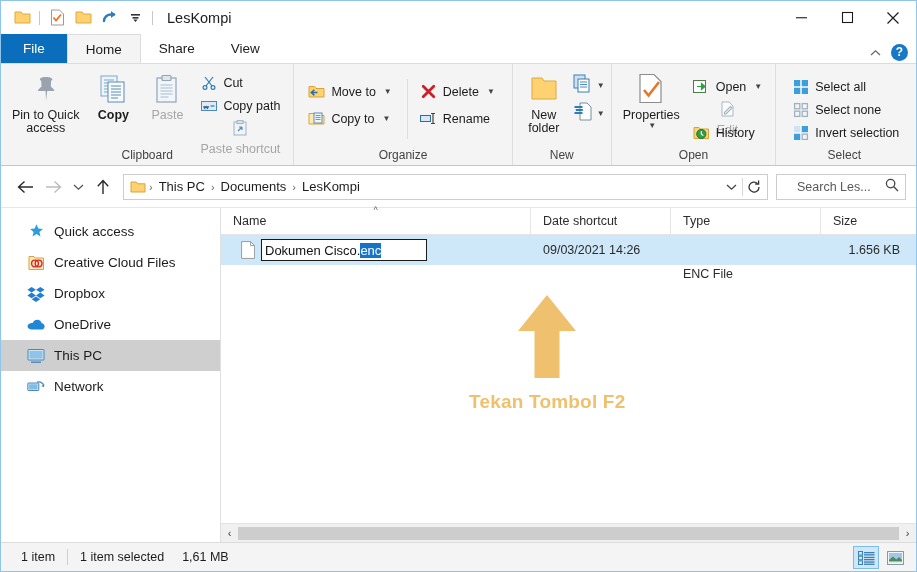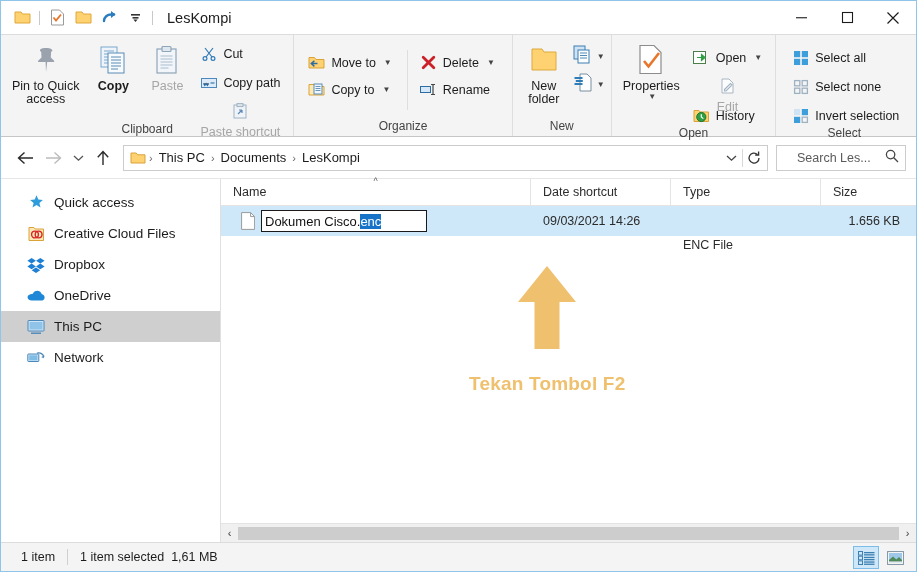--- a/index.html
+++ b/index.html
@@ -345,6 +345,20 @@
     </div>
   </div>
 
+  <div class="tabstrip">
+    <div class="tab file">File</div>
+    <div class="tab active">Home</div>
+    <div class="tab">Share</div>
+    <div class="tab">View</div>
+    <div class="ribbon-right">
+      <div>
+        <svg width="11" height="8" viewBox="0 0 11 8">
+            <path d="M1 6l4.5-4.2L10 6" stroke="#6a6a6a" stroke-width="1.3" fill="none"></path>
+          </svg>
+      </div>
+      <div class="help-btn">?</div>
+    </div>
+  </div>
 
   <div class="ribbon">
 

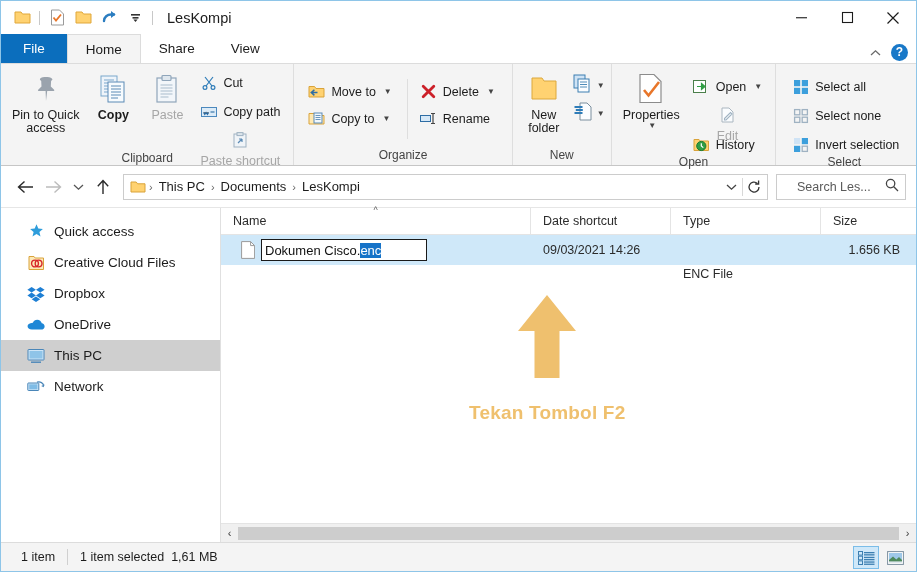--- a/index.html
+++ b/index.html
@@ -113,7 +113,7 @@
     line-height: 13px; margin-top: 2px; white-space: pre-line;
   }
   .big-btn.disabled .blabel { color: #a6a6a6; }
-  .small-col { display: flex; flex-direction: column; padding: 5px 4px 0 4px; gap: 8px; }
+  .small-col { display: flex; flex-direction: column; padding: 5px 4px 0 4px; gap: 2px; }
   .small-btn {
     display: flex; align-items: center; gap: 6px;
     padding: 1px 5px 1px 2px; height: 21px;

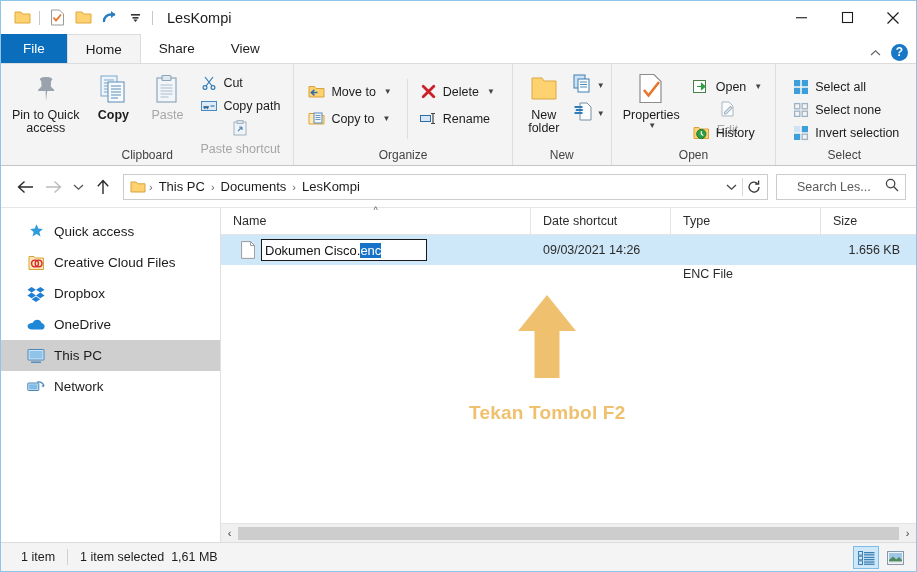--- a/index.html
+++ b/index.html
@@ -247,7 +247,7 @@
   }
   .annot-text {
     font-size: 19px; font-weight: bold; letter-spacing: 0.2px;
-    margin-top: 20px; white-space: nowrap;
+    margin-top: 9px; white-space: nowrap;
   }
 
   

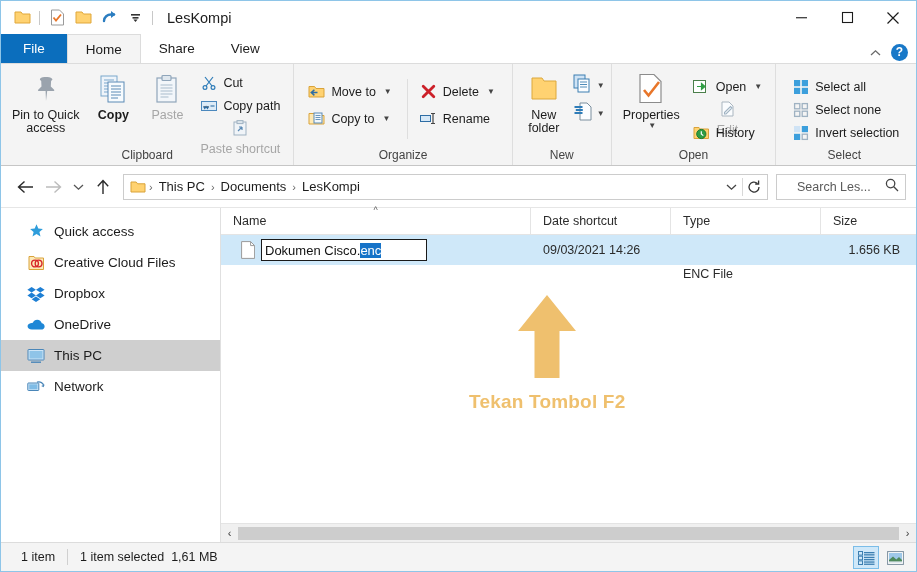--- a/index.html
+++ b/index.html
@@ -812,7 +812,7 @@
     <span class="st-text">1 item</span>
     <span class="st-sep"></span>
     <span class="st-text">1 item selected</span>
-    <span class="st-text" style="margin-left:7px">1,61 MB</span>
+    <span class="st-text" style="margin-left:18px">1,61 MB</span>
     <div class="view-btns">
       <div class="vbtn active">
         <svg width="17" height="14" viewBox="0 0 17 14">

